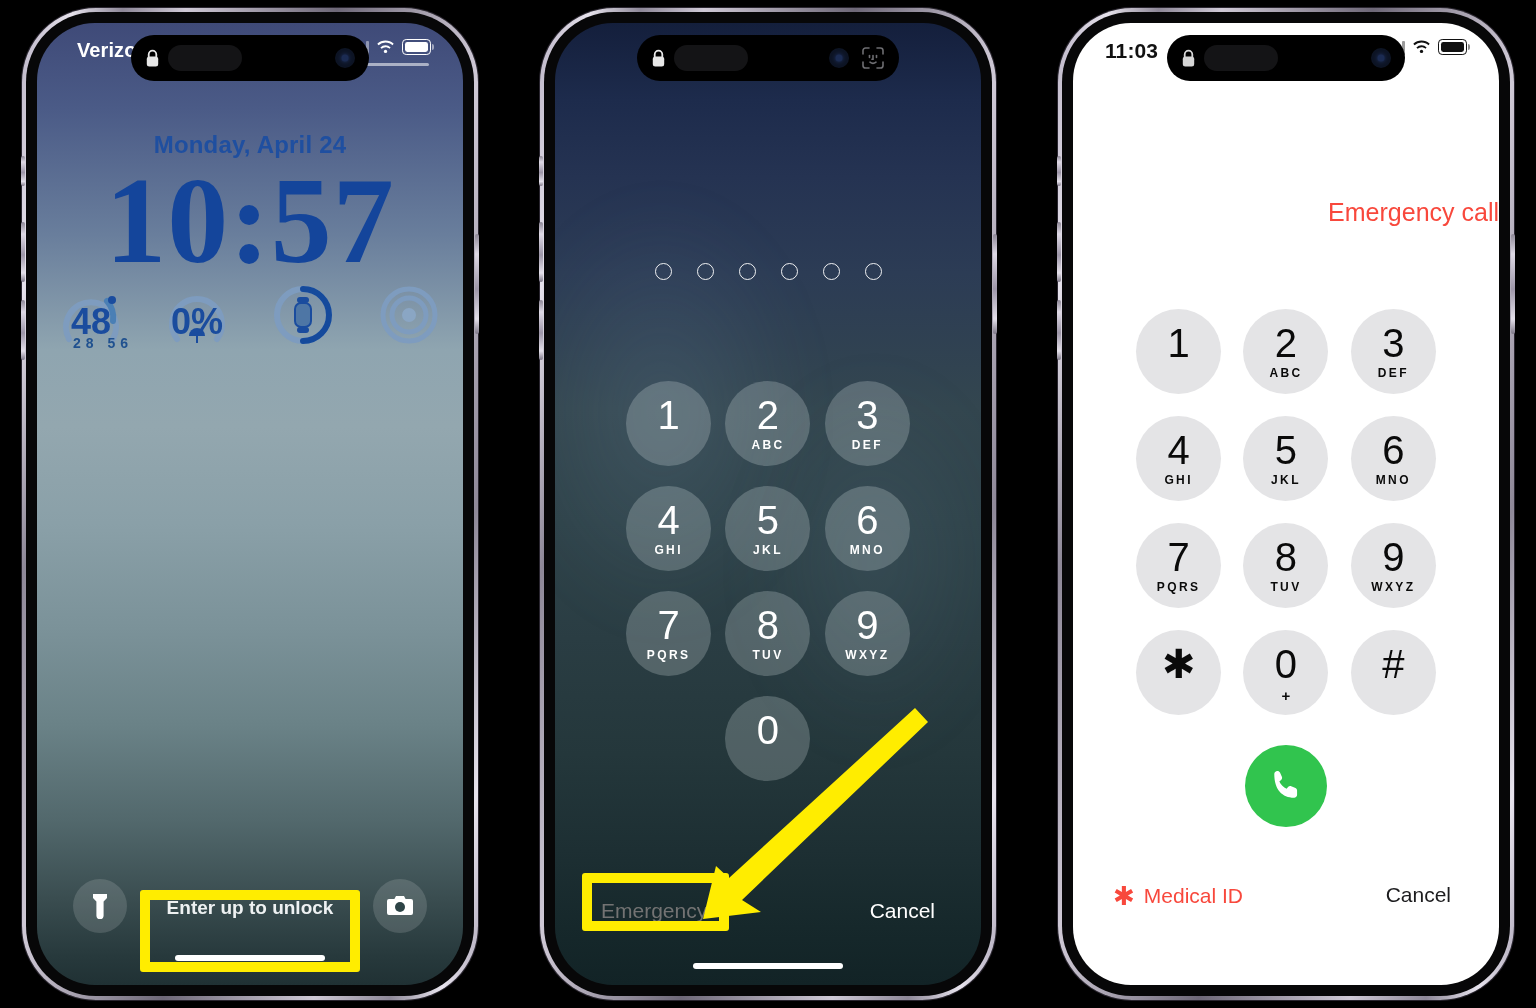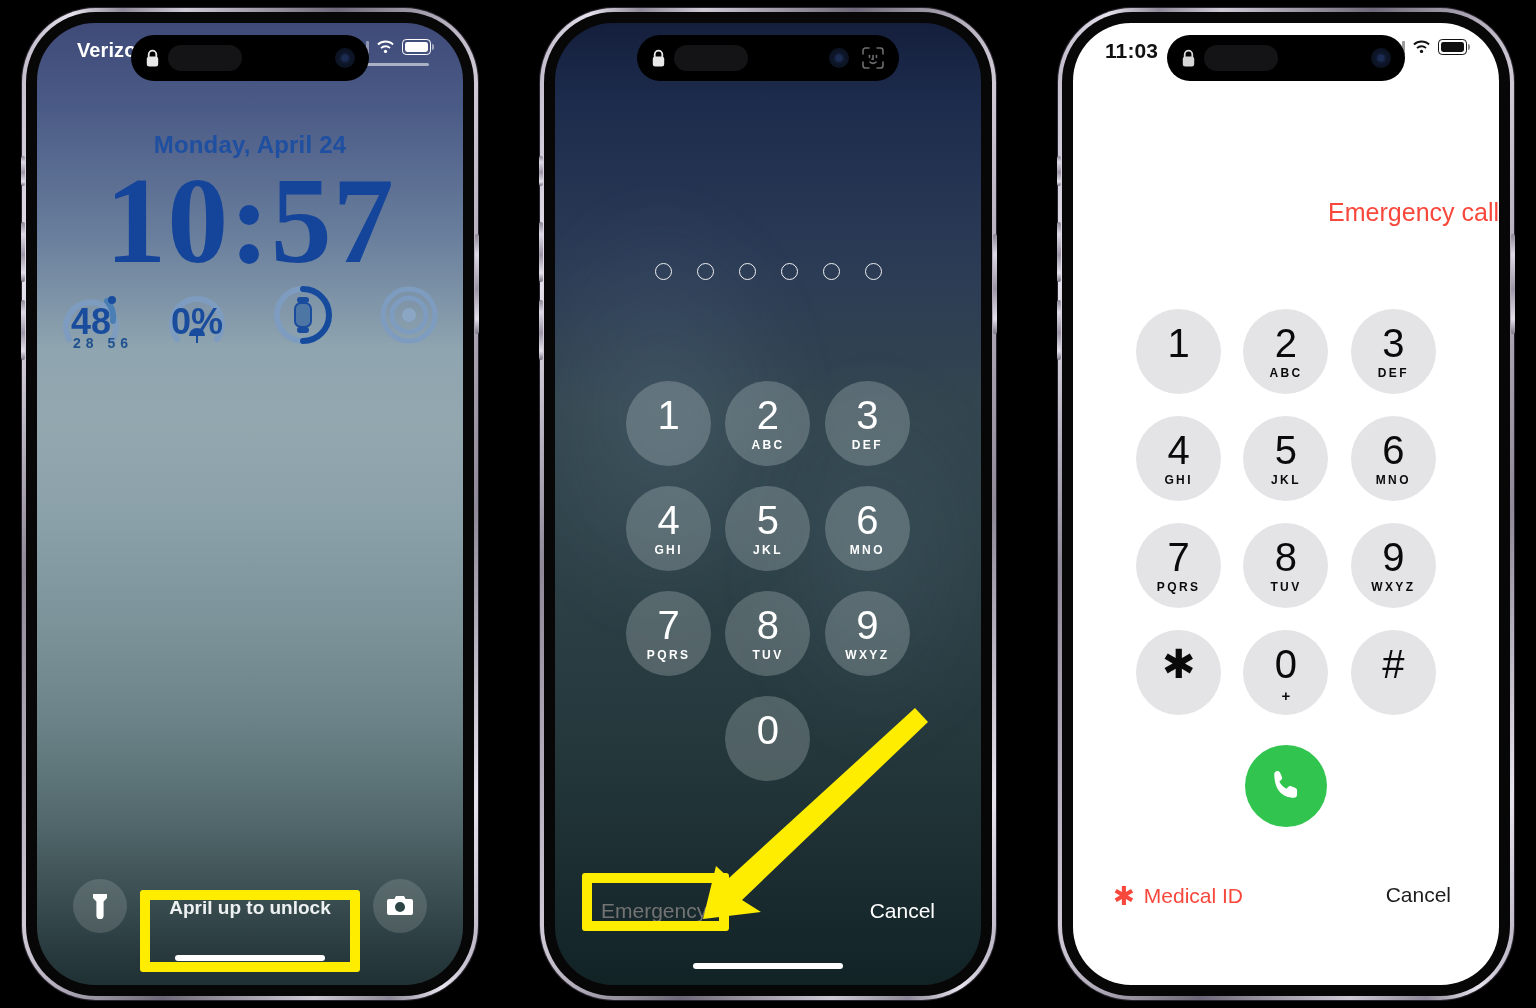--- a/index.html
+++ b/index.html
@@ -309,7 +309,7 @@
             <circle cx="22" cy="7" r="1.6" fill="#fff"></circle>
           </svg>
         </div>
-        <div class="swipe-text">April up to unlock</div>
+        <div class="swipe-text">Enter up to unlock</div>
         <div class="homebar"></div>
       </div>
     </div>

